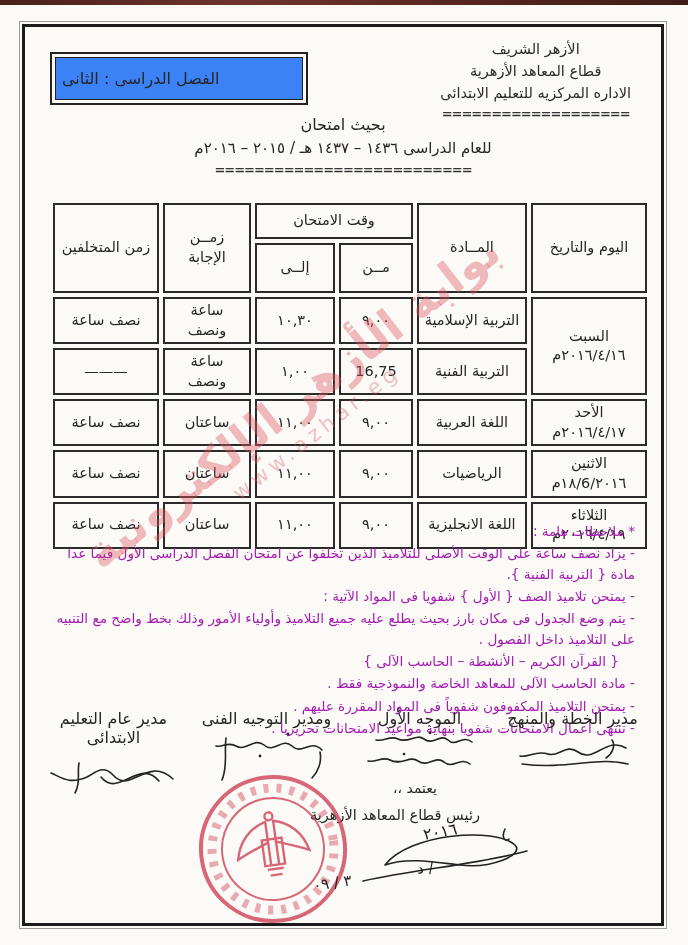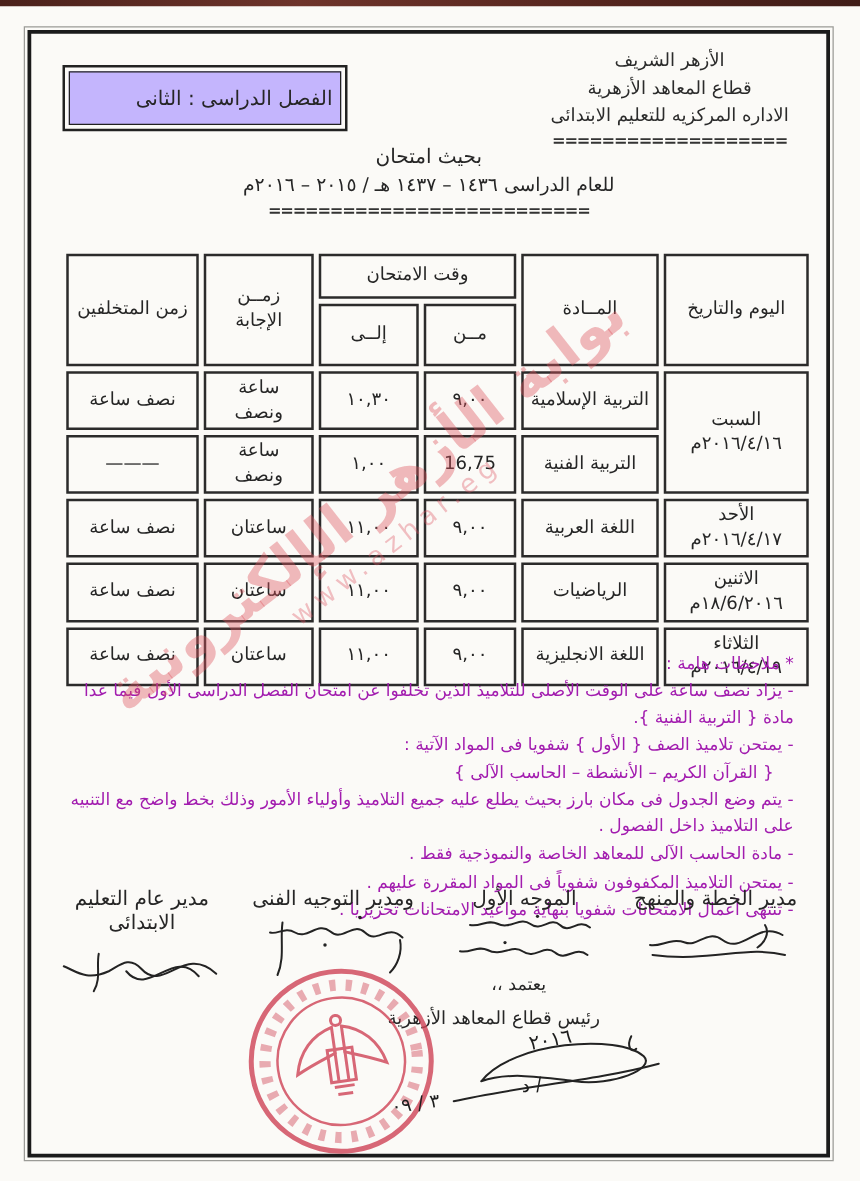--- a/index.html
+++ b/index.html
@@ -19,9 +19,9 @@
     font-size:14.5px;line-height:1.5;color:#2b2b2b}
   .org .sep{font-weight:bold;letter-spacing:-1px;font-size:13px;color:#333}
   
-  .sem{position:absolute;left:30px;top:30px;width:218px;padding:11px 6px;
+  .sem{position:absolute;left:30px;top:30px;width:248px;padding:11px 6px;
     border:1.5px solid #222;box-shadow:0 0 0 3px #fbfaf7,0 0 0 5px #222;
-    text-align:right;font-size:16px;direction:rtl;background:#c4b5fd}
+    text-align:left;font-size:16px;direction:rtl;background:#3b82f6}
   
   .title{position:absolute;left:0;right:0;top:86px;text-align:center;direction:rtl;line-height:1.5}
   .title .t1,.title .t2{font-size:16px}

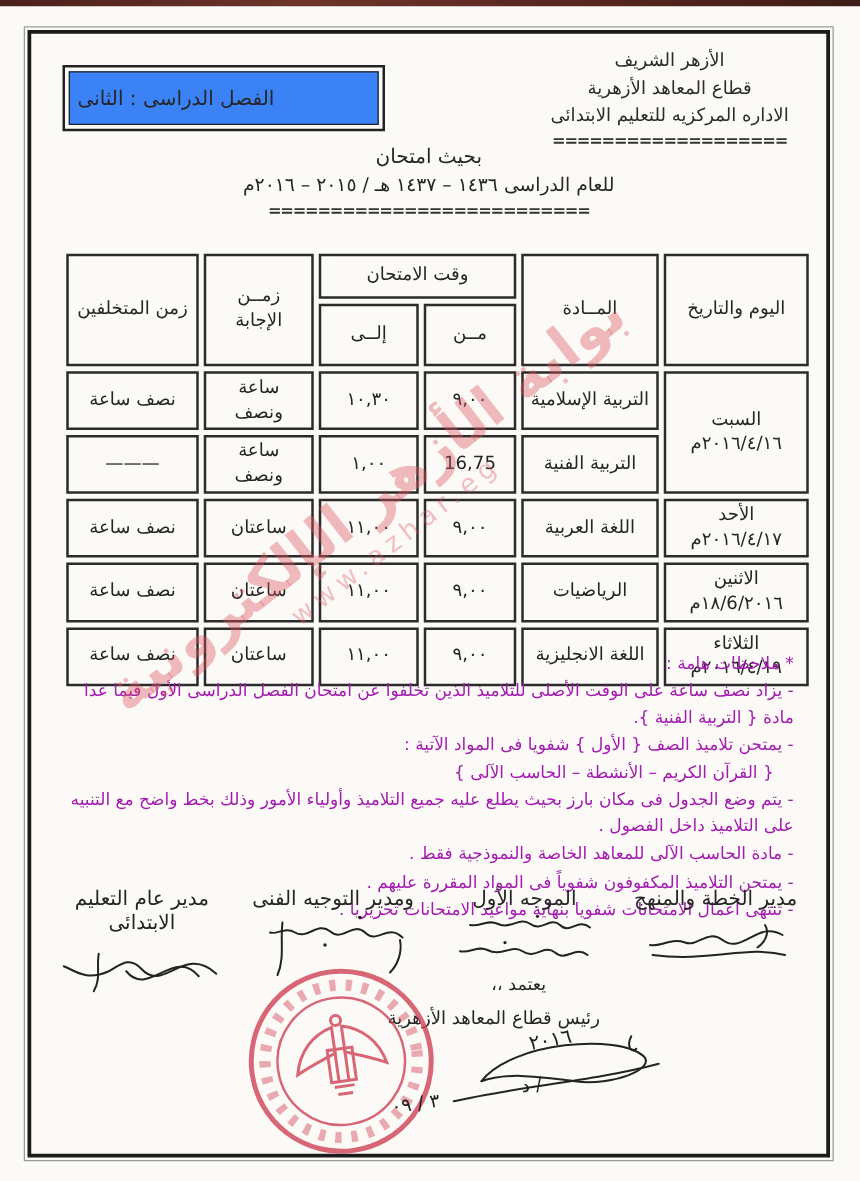--- a/index.html
+++ b/index.html
@@ -171,8 +171,8 @@
     <div class="nt">* ملاحظات هامة :</div>
     <div class="nt">- يزاد نصف ساعة على الوقت الأصلى للتلاميذ الذين تخلفوا عن امتحان الفصل الدراسى الأول فيما عدا مادة { التربية الفنية }.</div>
     <div class="nt">- يمتحن تلاميذ الصف { الأول } شفويا فى المواد الآتية :</div>
+    <div class="nt">- يتم وضع الجدول فى مكان بارز بحيث يطلع عليه جميع التلاميذ وأولياء الأمور وذلك بخط واضح مع التنبيه على التلاميذ داخل الفصول .</div>
     <div class="nt indent">{ القرآن الكريم – الأنشطة – الحاسب الآلى }</div>
-    <div class="nt">- يتم وضع الجدول فى مكان بارز بحيث يطلع عليه جميع التلاميذ وأولياء الأمور وذلك بخط واضح مع التنبيه على التلاميذ داخل الفصول .</div>
     <div class="nt">- مادة الحاسب الآلى للمعاهد الخاصة والنموذجية فقط .</div>
     <div class="nt">- يمتحن التلاميذ المكفوفون شفوياً فى المواد المقررة عليهم .</div>
     <div class="nt">- تنتهى أعمال الامتحانات شفويا بنهاية مواعيد الامتحانات تحريريا .</div>

